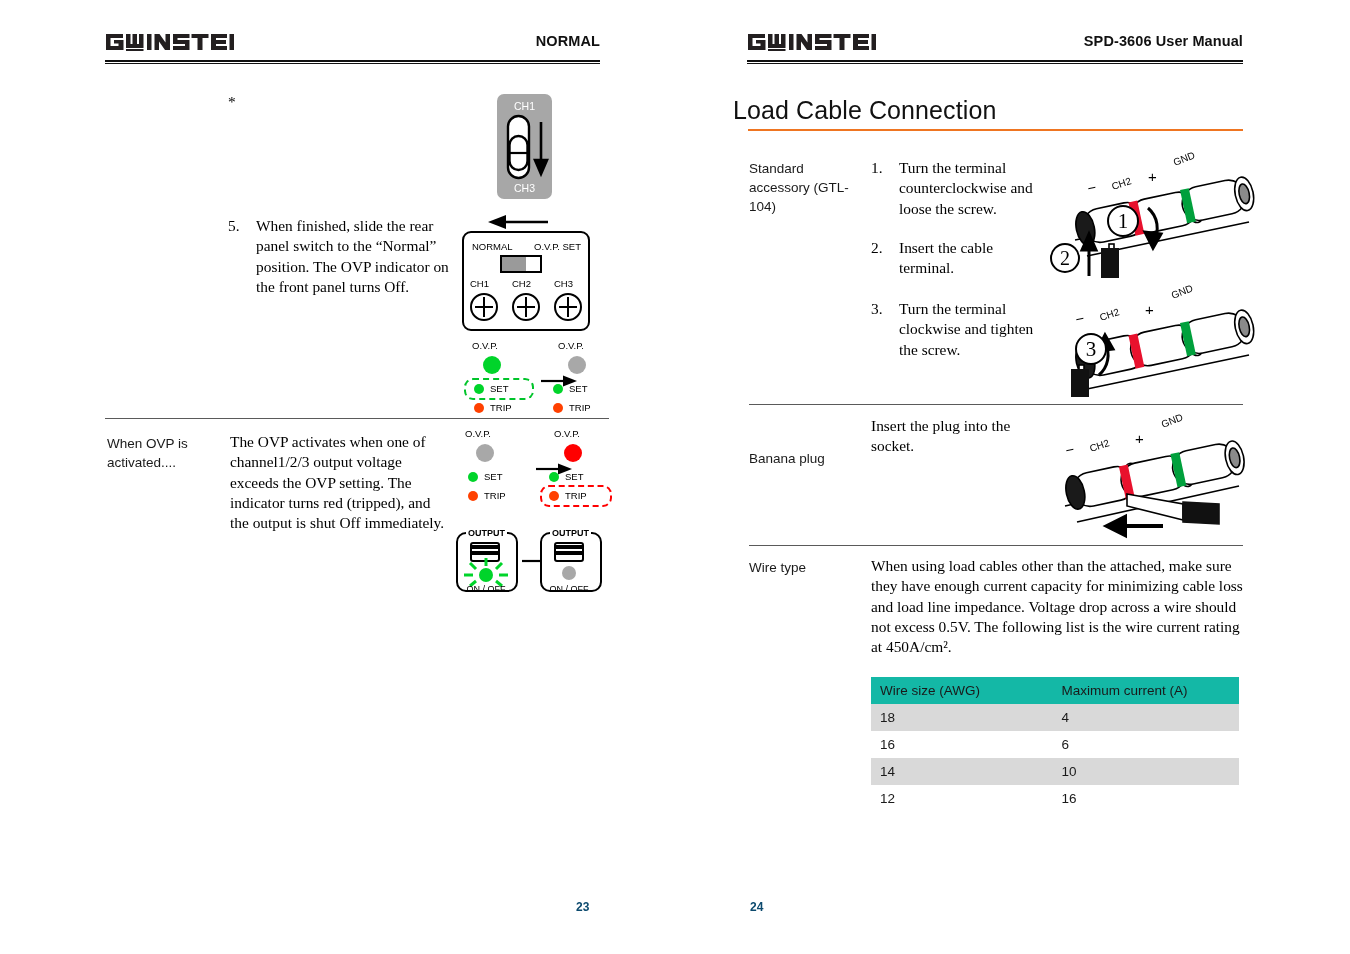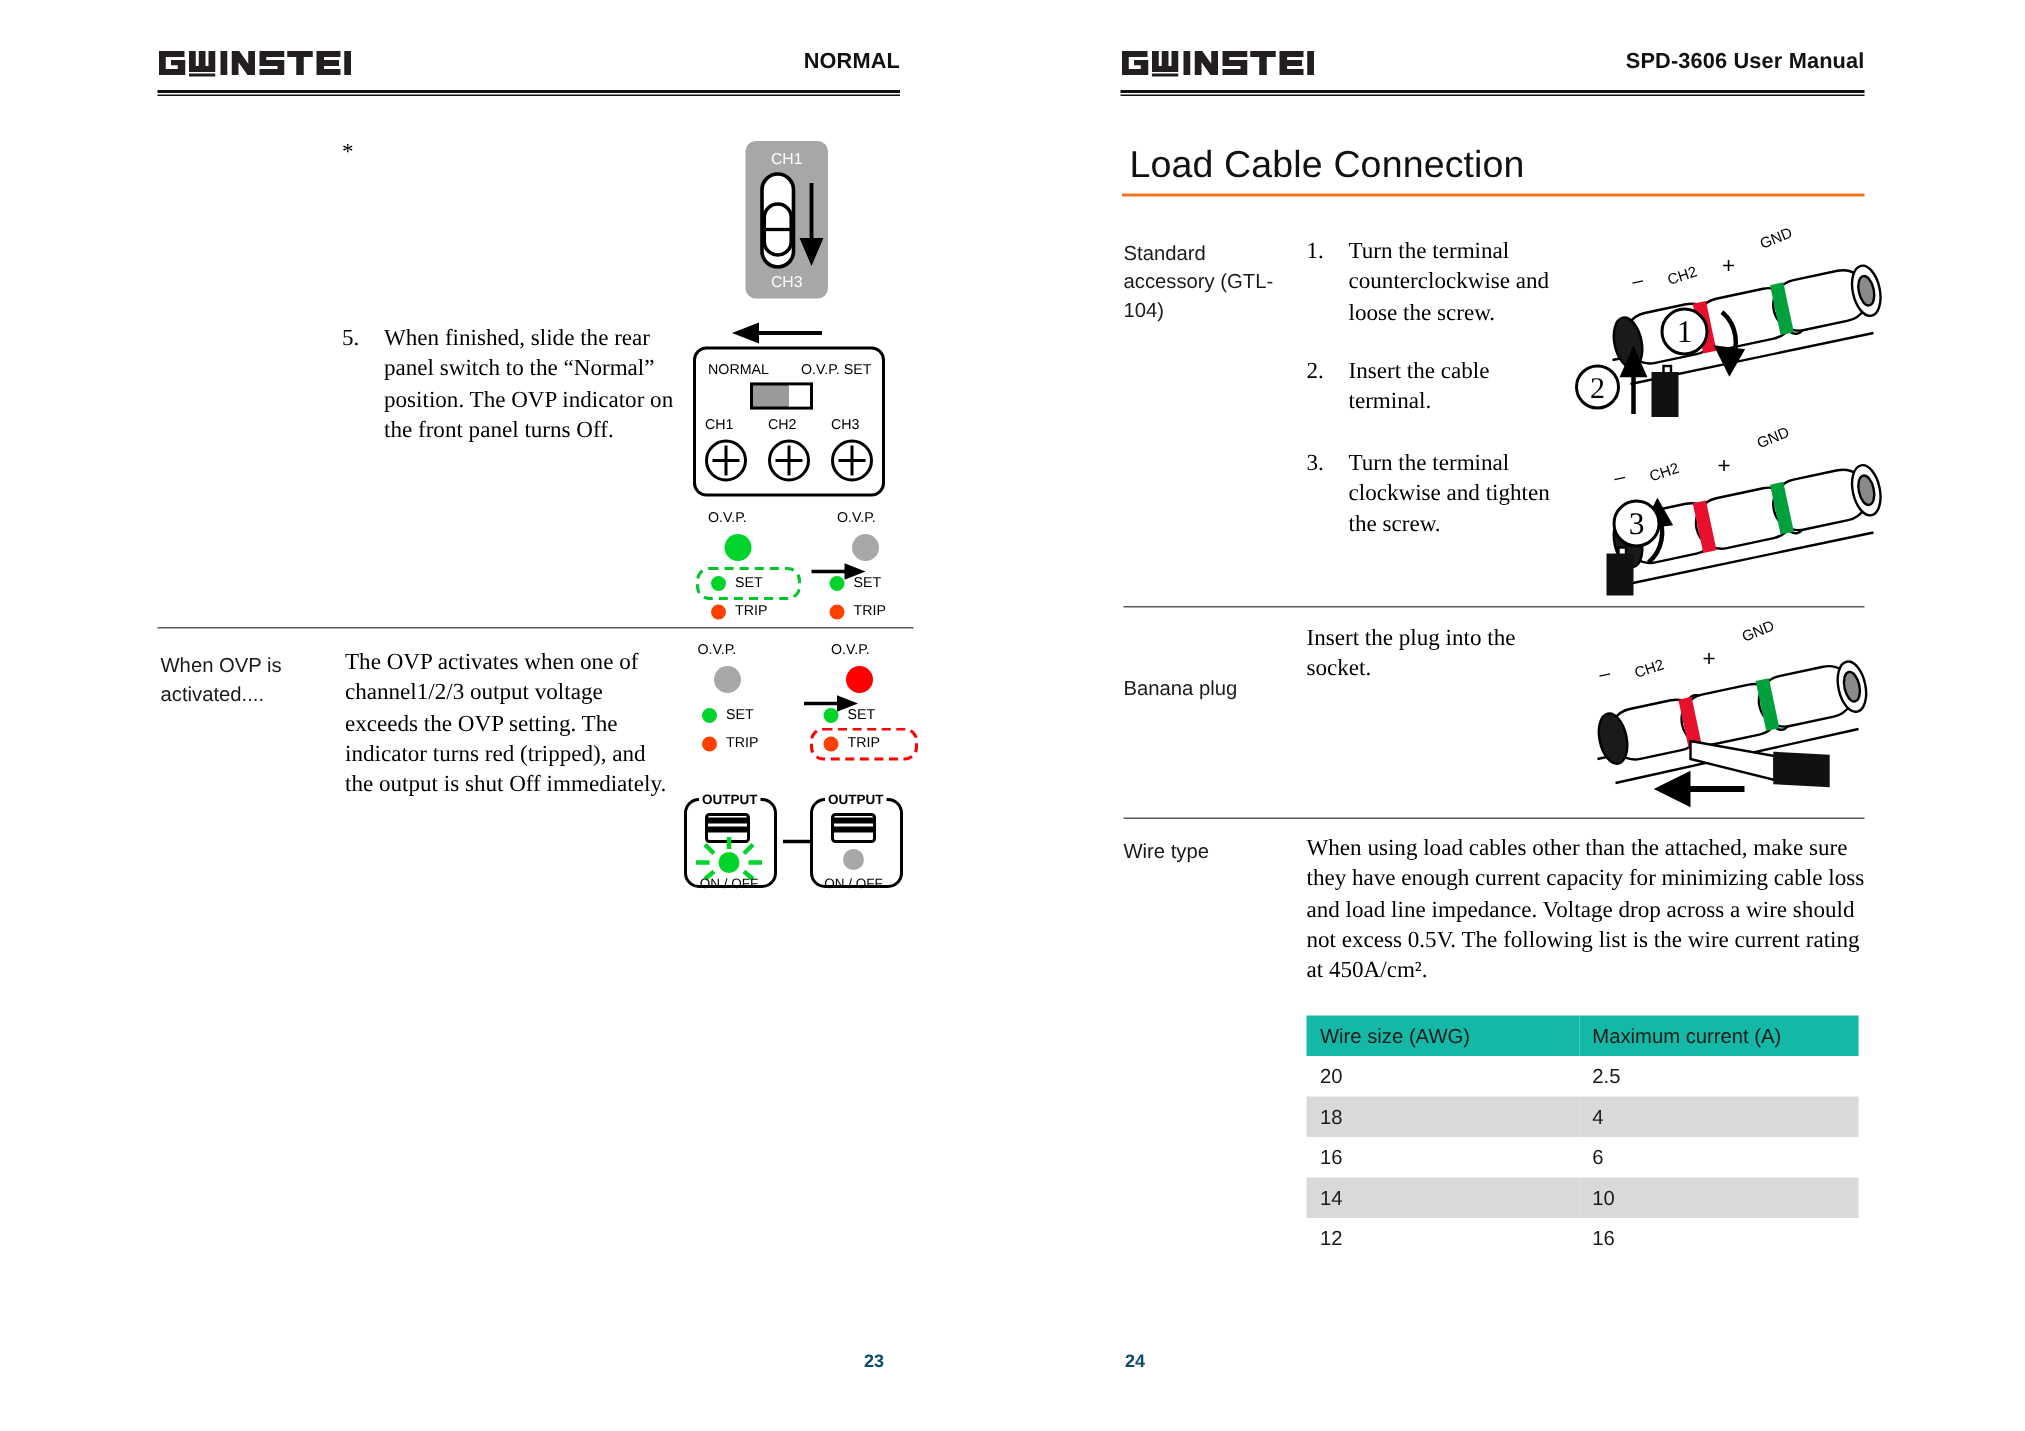--- a/index.html
+++ b/index.html
@@ -257,7 +257,7 @@
       <div class="hdr-rule"></div>
     </div>
 
-    <div class="sec-title" style="left:78px;top:96px;">Load Cable Connection</div>
+    <div class="sec-title" style="left:58px;top:96px;">Load Cable Connection</div>
     <div class="sec-rule" style="left:73px;top:129px;width:495px;"></div>
 
     <div class="lbl" style="position:absolute;left:74px;top:159px;width:110px;">Standard accessory (GTL-104)</div>

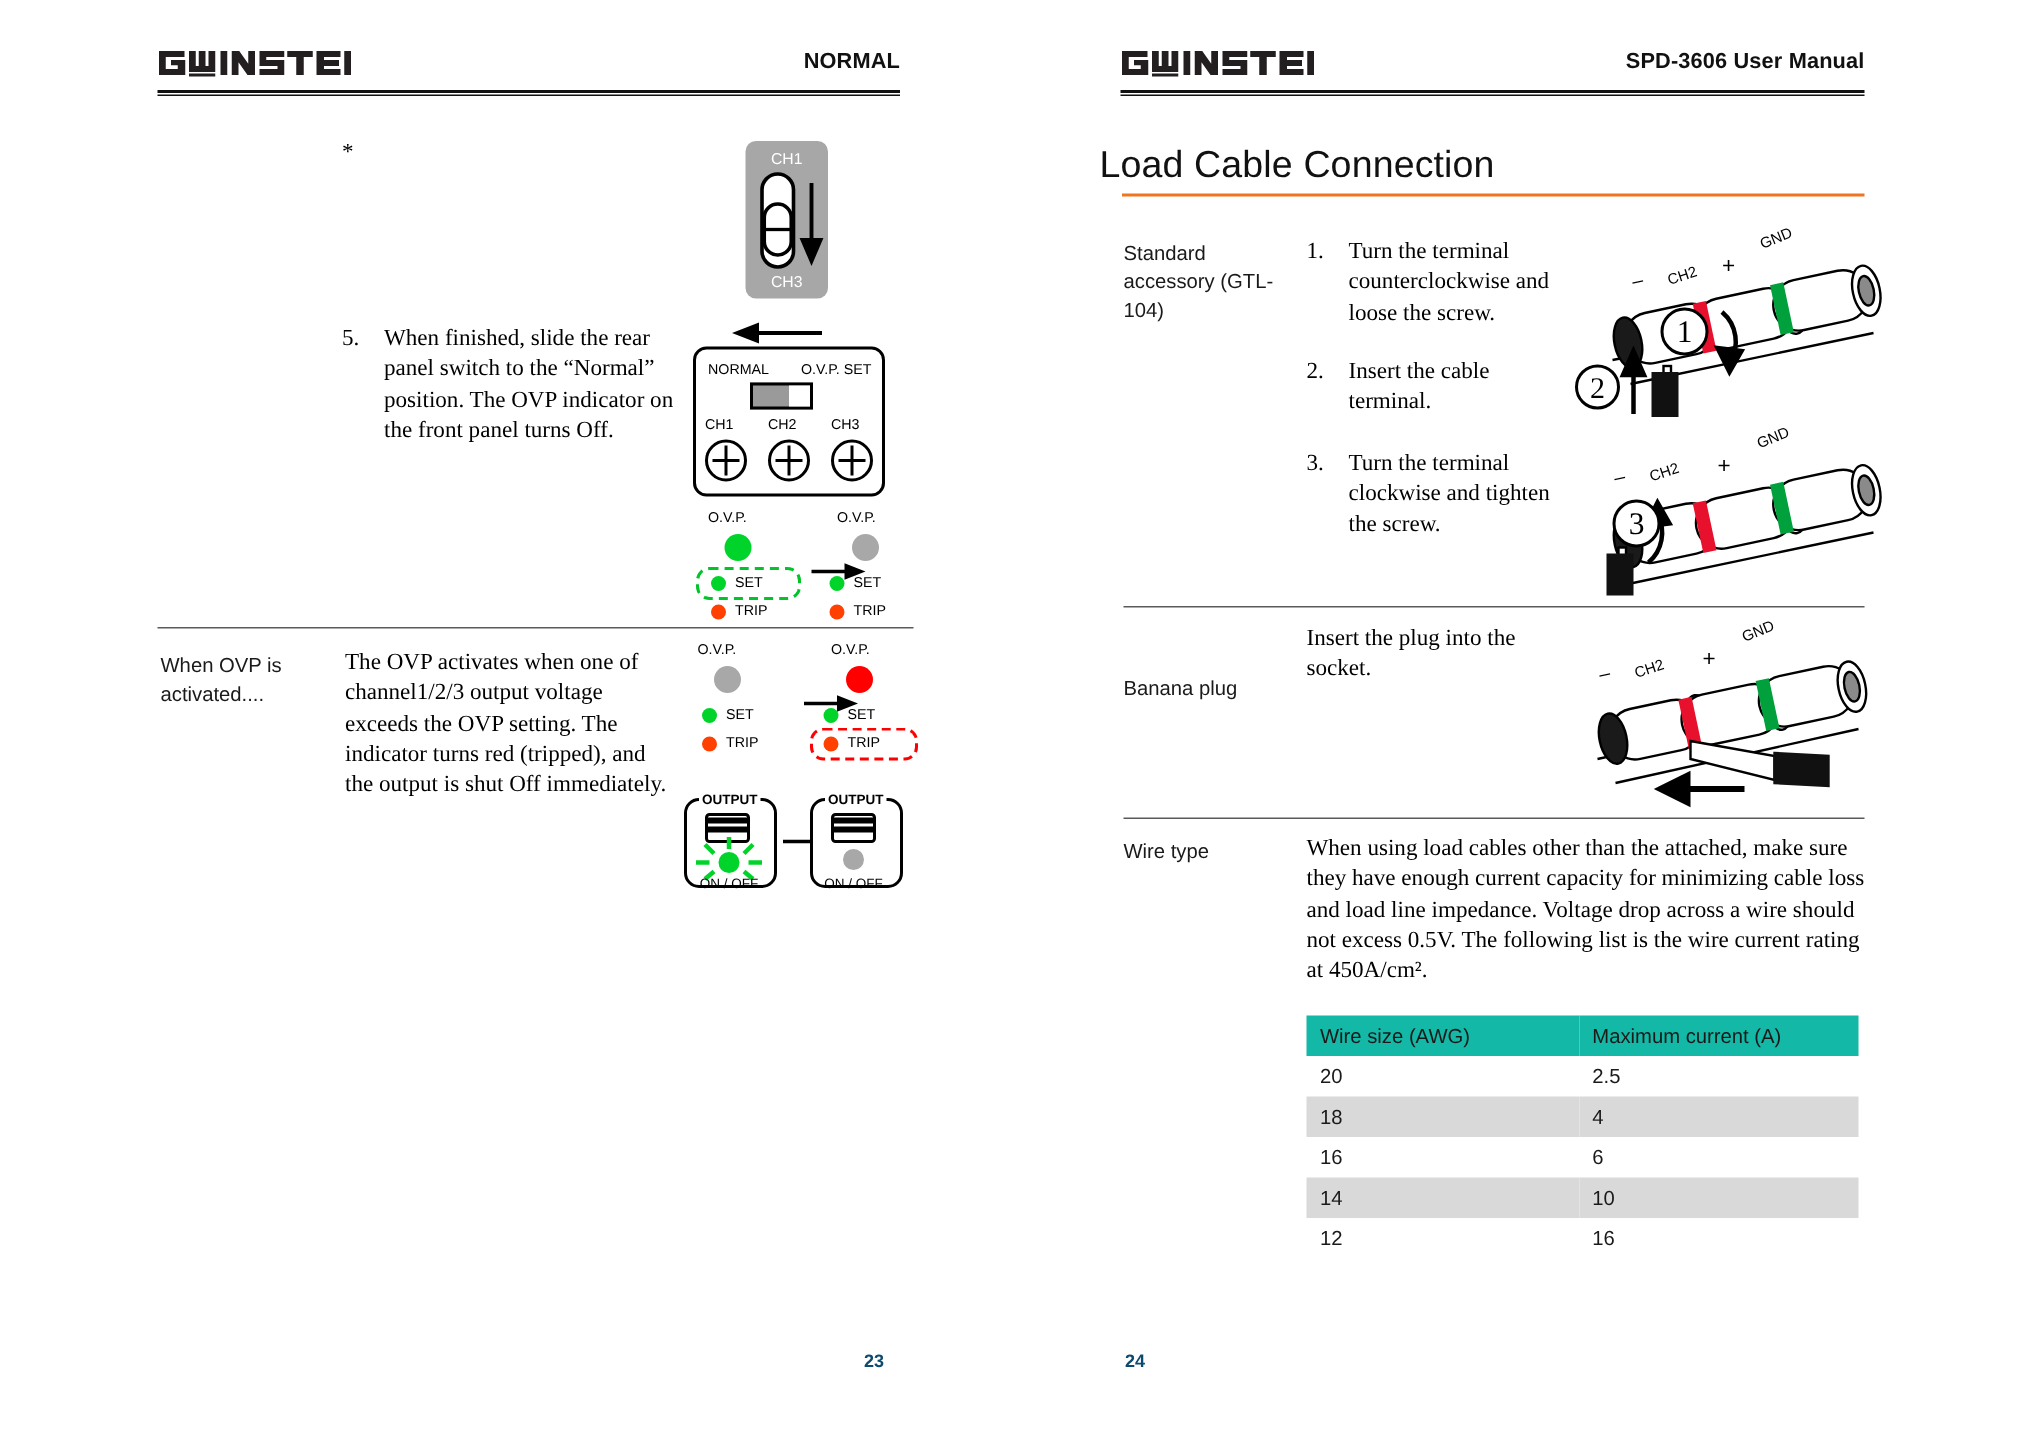--- a/index.html
+++ b/index.html
@@ -421,10 +421,6 @@
           <td class="c1">Wire size (AWG)</td>
           <td class="c2">Maximum current (A)</td>
         </tr>
-        <tr>
-          <td class="c1">20</td>
-          <td class="c2">2.5</td>
-        </tr>
         <tr class="alt">
           <td class="c1">18</td>
           <td class="c2">4</td>

